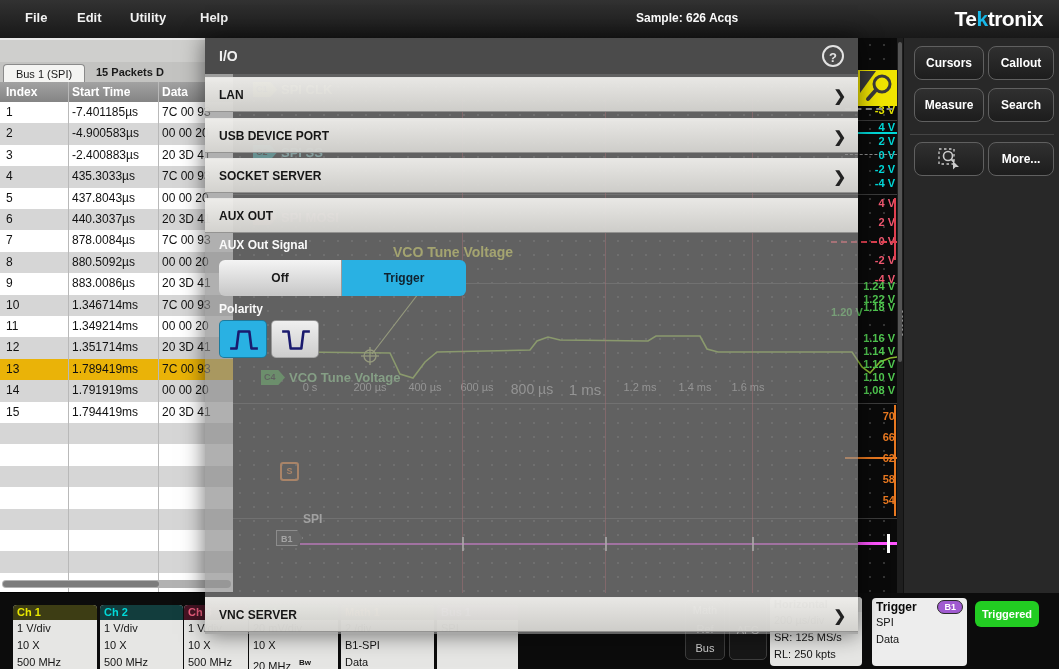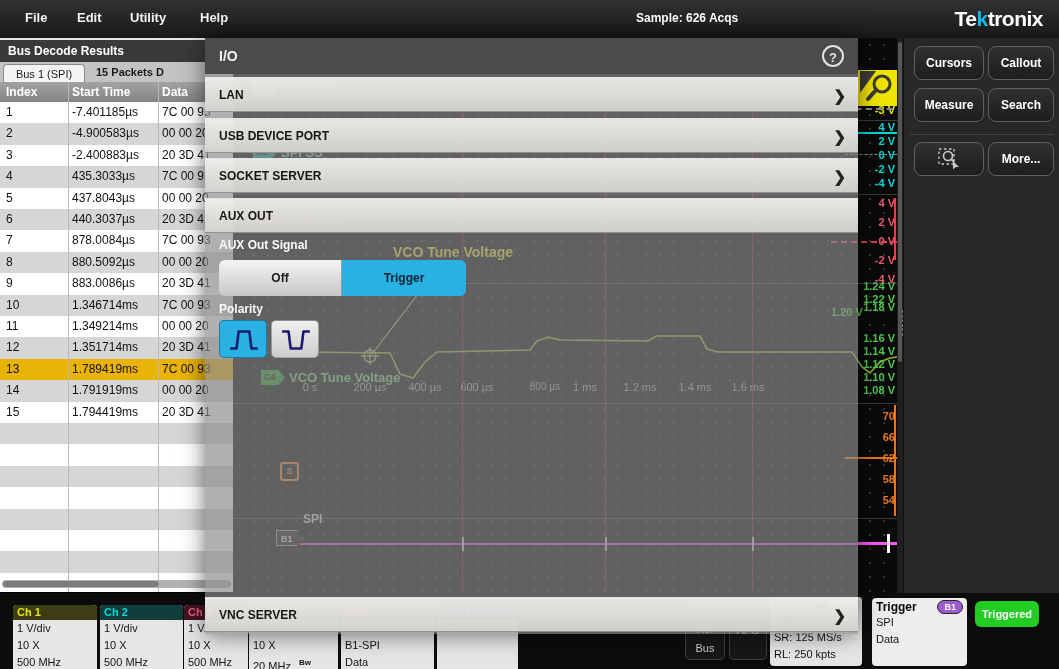--- a/index.html
+++ b/index.html
@@ -91,7 +91,6 @@
   </div>
 
   <div id="results" class="abs">
-    <div id="results-header" class="abs">Bus Decode Results</div>
     <div id="tab-row" class="abs">
       <div id="tab-active" class="abs">Bus 1 (SPI)</div>
       <span id="packets" class="abs">15 Packets D</span>

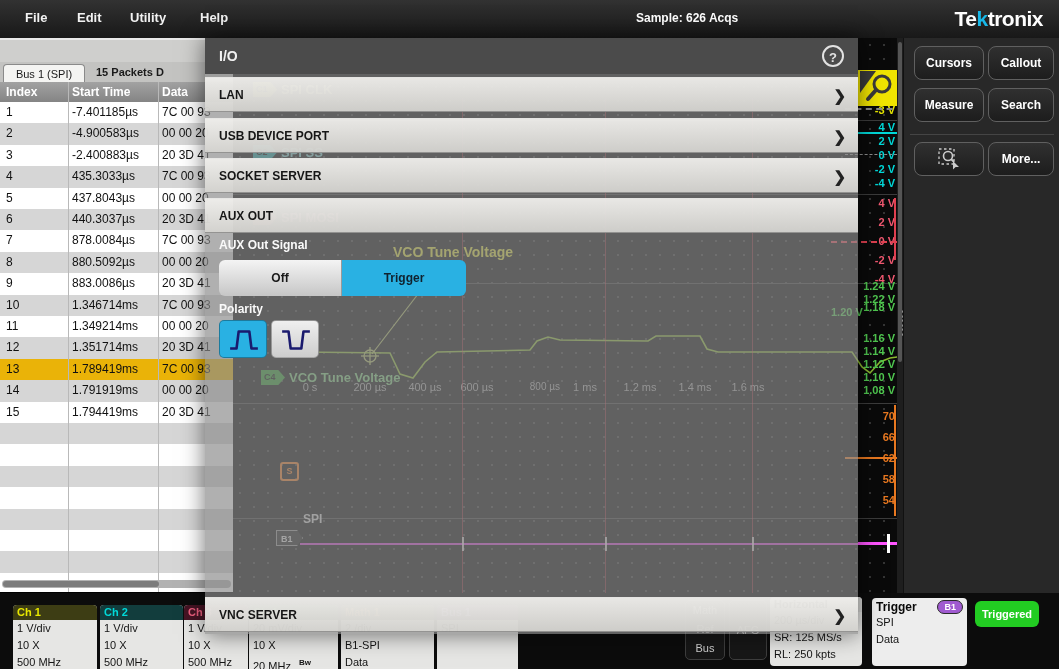--- a/index.html
+++ b/index.html
@@ -242,7 +242,7 @@
         <div style="position: absolute; left: 109px; top: 343px; width: 56px; text-align: center; font-size: 11px; color: rgb(168, 168, 168);">200 µs</div>
         <div style="position: absolute; left: 164px; top: 343px; width: 56px; text-align: center; font-size: 11px; color: rgb(168, 168, 168);">400 µs</div>
         <div style="position: absolute; left: 216px; top: 343px; width: 56px; text-align: center; font-size: 11px; color: rgb(168, 168, 168);">600 µs</div>
-        <div style="position: absolute; left: 271px; top: 343px; width: 56px; text-align: right; font-size: 10px; color: rgb(168, 168, 168);">800 µs</div>
+        <div style="position: absolute; left: 271px; top: 343px; width: 56px; text-align: center; font-size: 14px; color: rgb(168, 168, 168);">800 µs</div>
         <div style="position: absolute; left: 324px; top: 343px; width: 56px; text-align: center; font-size: 11px; color: rgb(168, 168, 168);">1 ms</div>
         <div style="position: absolute; left: 379px; top: 343px; width: 56px; text-align: center; font-size: 11px; color: rgb(168, 168, 168);">1.2 ms</div>
         <div style="position: absolute; left: 434px; top: 343px; width: 56px; text-align: center; font-size: 11px; color: rgb(168, 168, 168);">1.4 ms</div>

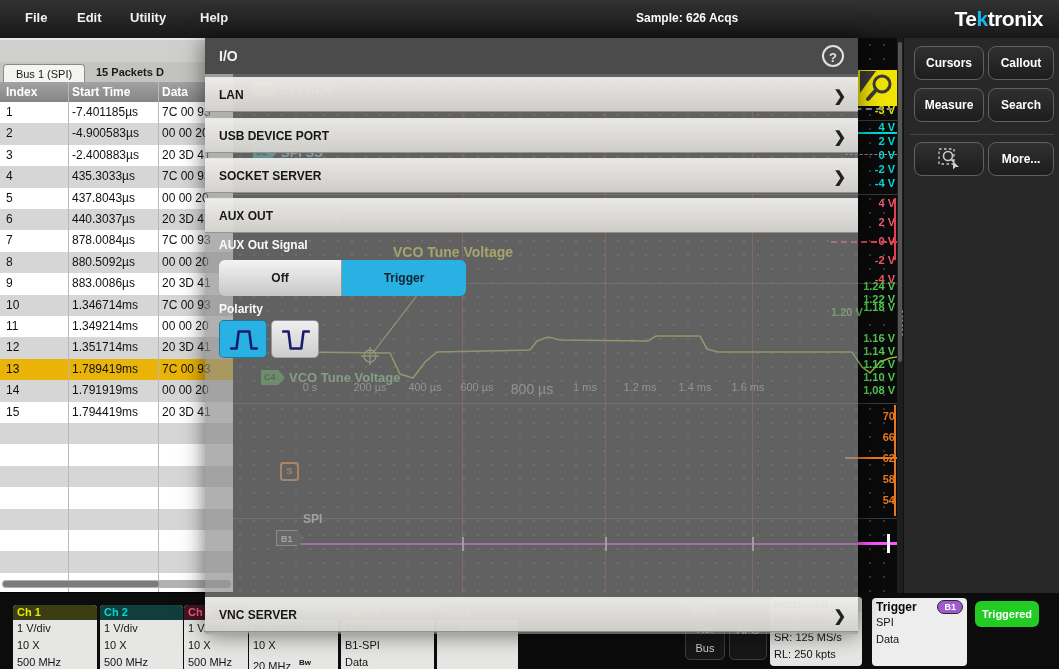--- a/index.html
+++ b/index.html
@@ -243,7 +243,7 @@
         <div style="position: absolute; left: 164px; top: 343px; width: 56px; text-align: center; font-size: 11px; color: rgb(168, 168, 168);">400 µs</div>
         <div style="position: absolute; left: 216px; top: 343px; width: 56px; text-align: center; font-size: 11px; color: rgb(168, 168, 168);">600 µs</div>
         <div style="position: absolute; left: 271px; top: 343px; width: 56px; text-align: center; font-size: 14px; color: rgb(168, 168, 168);">800 µs</div>
-        <div style="position: absolute; left: 324px; top: 343px; width: 56px; text-align: center; font-size: 11px; color: rgb(168, 168, 168);">1 ms</div>
+        <div style="position: absolute; left: 324px; top: 343px; width: 56px; text-align: center; font-size: 15px; color: rgb(168, 168, 168);">1 ms</div>
         <div style="position: absolute; left: 379px; top: 343px; width: 56px; text-align: center; font-size: 11px; color: rgb(168, 168, 168);">1.2 ms</div>
         <div style="position: absolute; left: 434px; top: 343px; width: 56px; text-align: center; font-size: 11px; color: rgb(168, 168, 168);">1.4 ms</div>
         <div style="position: absolute; left: 487px; top: 343px; width: 56px; text-align: center; font-size: 11px; color: rgb(168, 168, 168);">1.6 ms</div>

